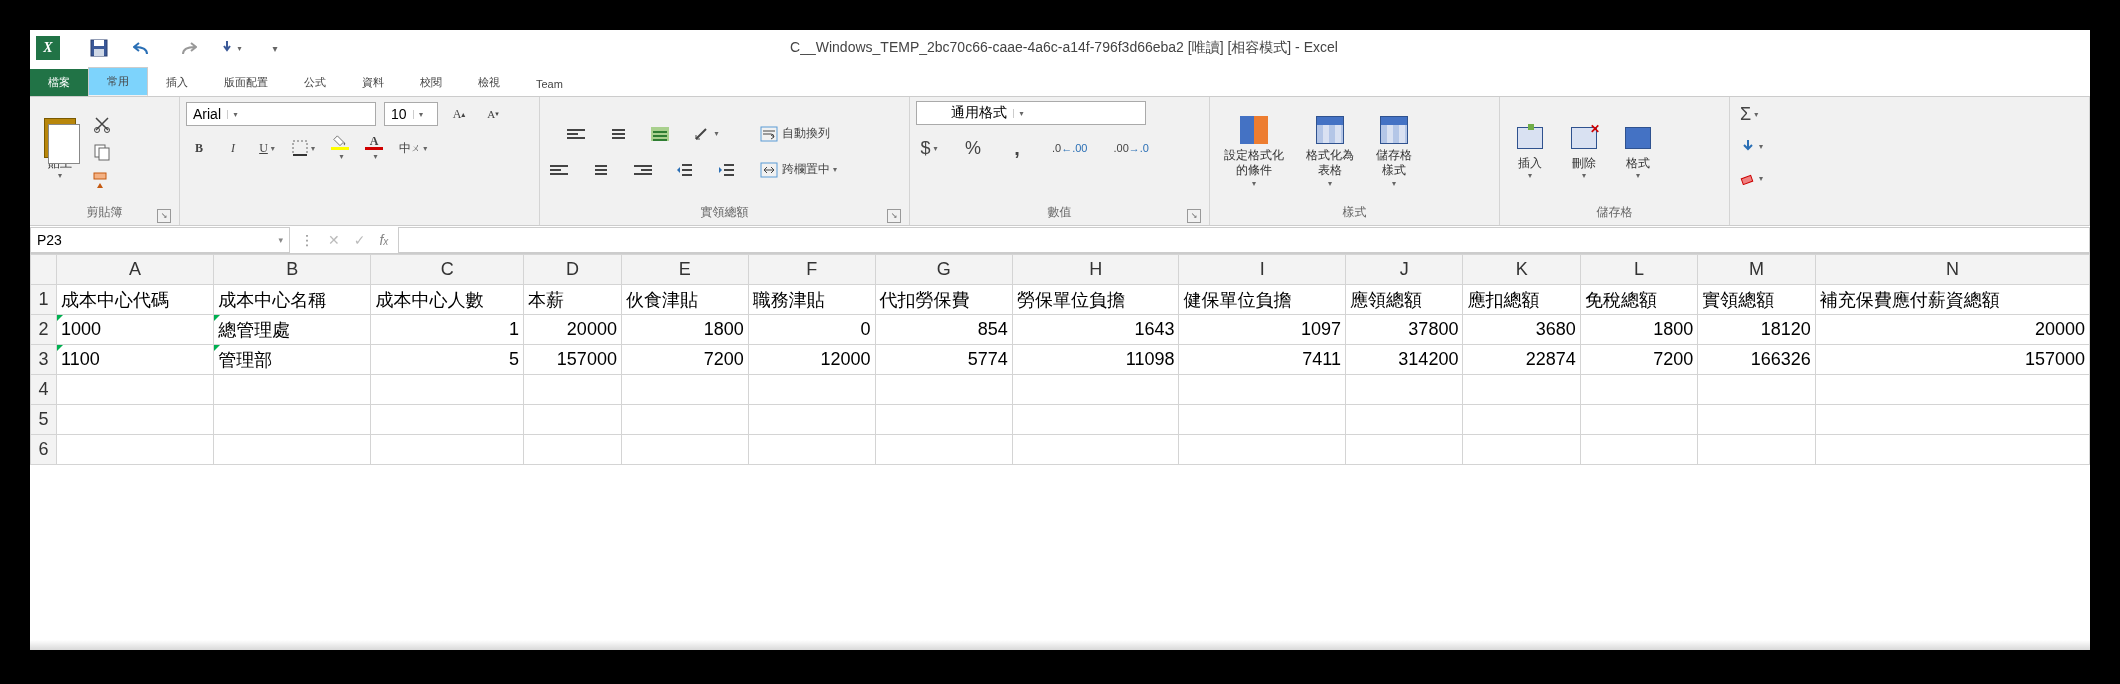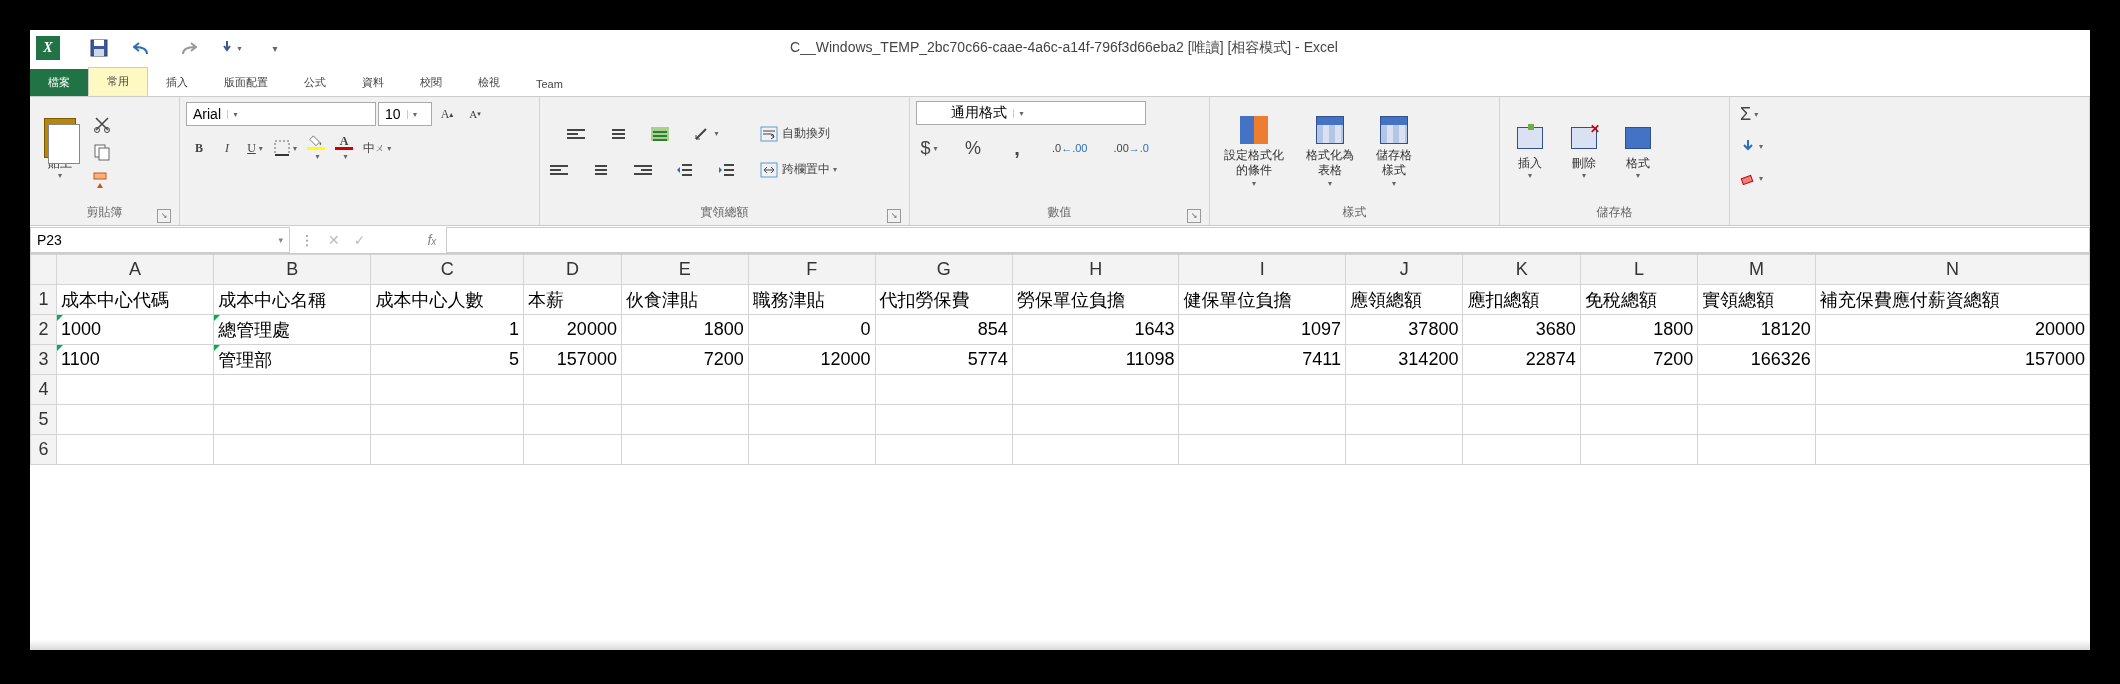--- a/index.html
+++ b/index.html
@@ -81,7 +81,7 @@
   .tab.active {
     border: 1px solid #ccc;
     border-bottom: 1px solid #f1f1f1;
-    background: #fef9c3;
+    background: #7dd3fc;
   }
 
   

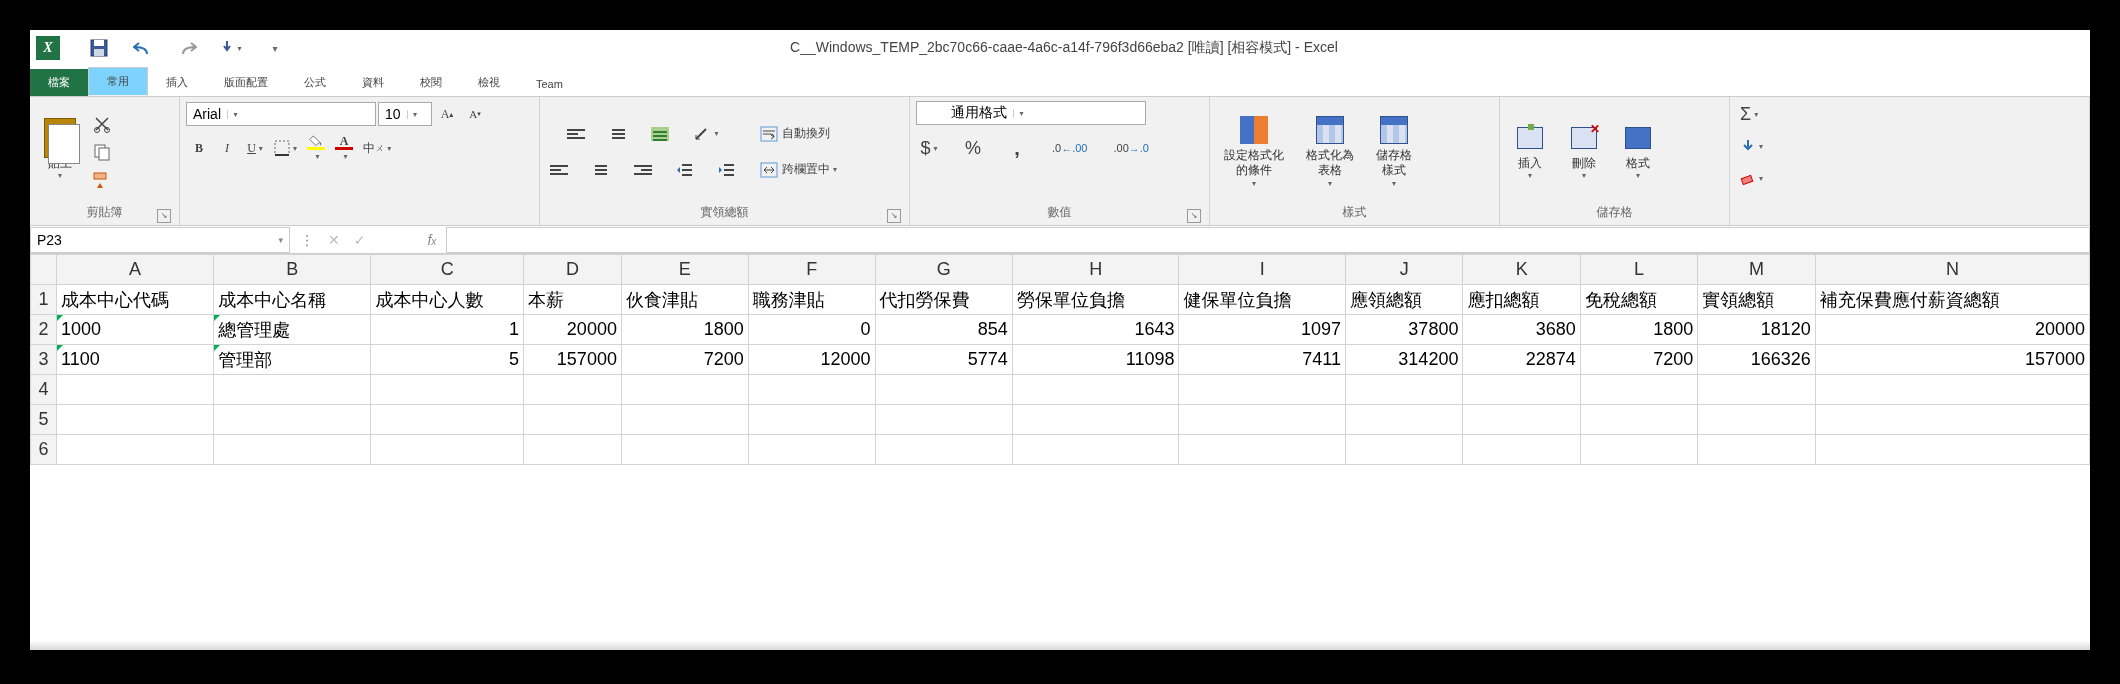--- a/index.html
+++ b/index.html
@@ -127,7 +127,7 @@
   .dlauncher::after { content:"↘"; }
 
   .col { display:flex; flex-direction:column; gap:2px; align-items:center;}
-  .row { display:flex; align-items:center; gap:2px;}
+  .row { display:flex; align-items:center; gap:8px;}
   .rbtn {
     min-width: 26px; height: 26px;
     display:inline-flex; align-items:center; justify-content:center;

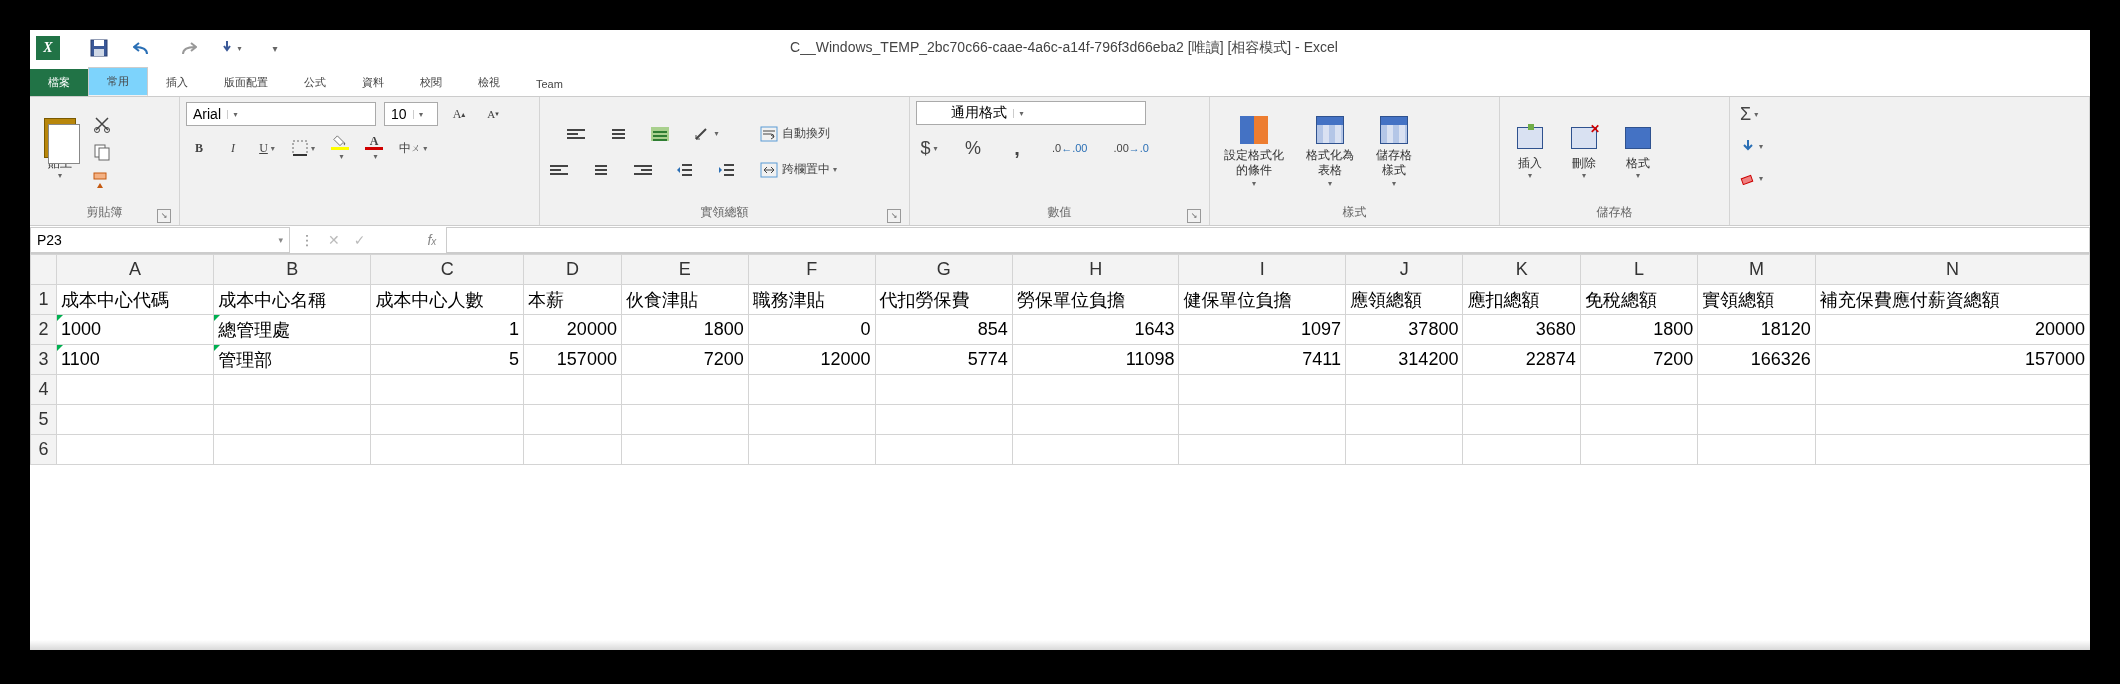--- a/index.html
+++ b/index.html
@@ -572,7 +572,7 @@
       <span>⋮</span>
       <span style="color:#bbb;">✕</span>
       <span style="color:#bbb;">✓</span>
-      <span style="font-style:italic;margin-left:48px;">f<span style="font-size:10px;">x</span></span>
+      <span style="font-style:italic;">f<span style="font-size:10px;">x</span></span>
     </div>
     <div class="fx-input"></div>
   </div>

